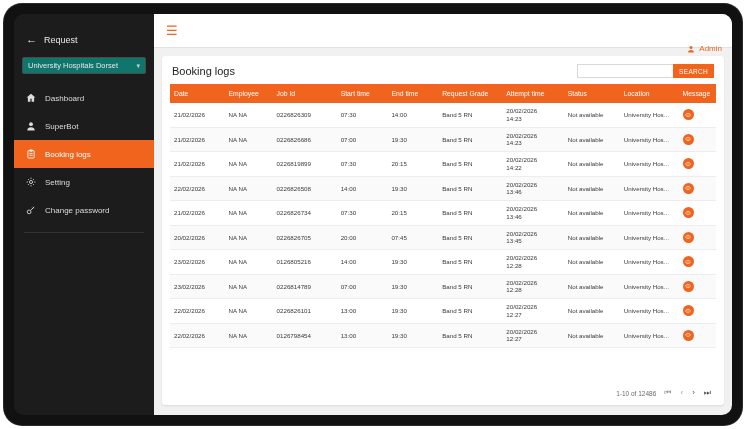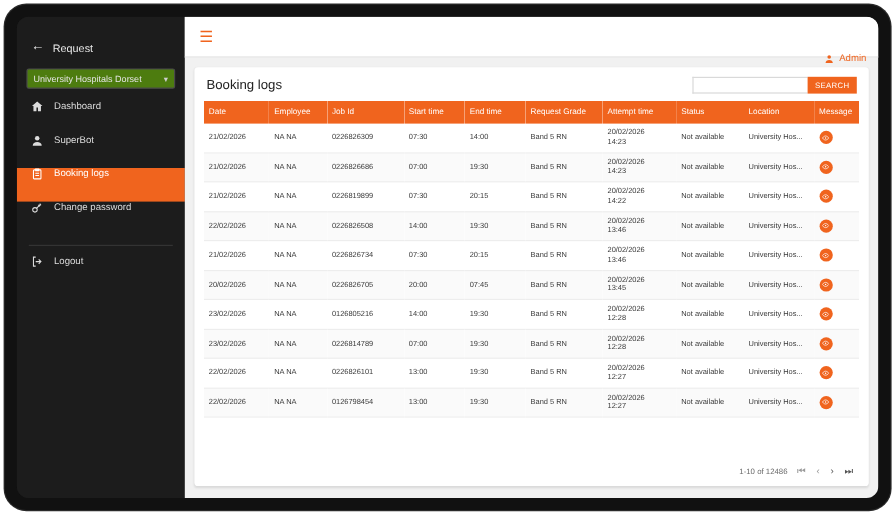--- a/index.html
+++ b/index.html
@@ -61,7 +61,7 @@
   .org-select {
     margin: 2px 8px 10px 8px;
     height: 17px;
-    background: #4d7c0f;
+    background: #0f766e;
     border: 1px solid #4a4a4a;
     border-radius: 2px;
     display: flex;

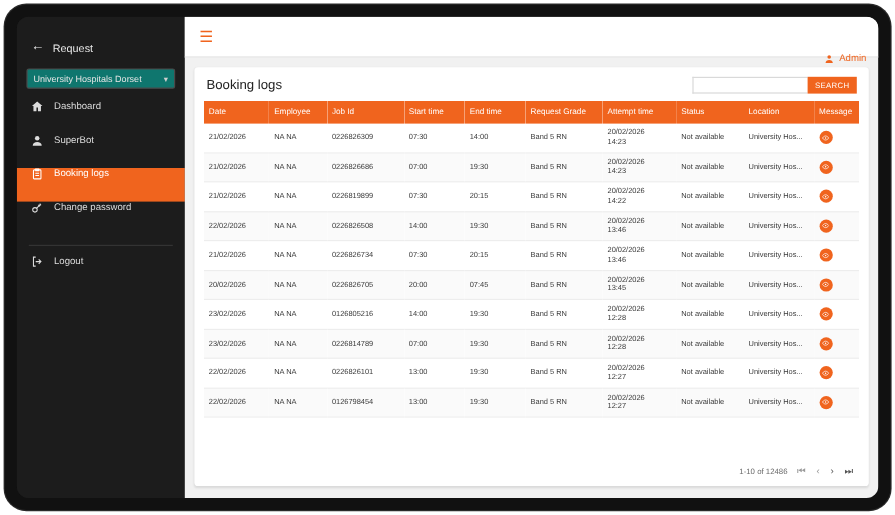--- a/index.html
+++ b/index.html
@@ -82,6 +82,7 @@
   }
   .nav-item {
     display: flex;
+    align-items: center;
     gap: 9px;
     padding: 0 0 0 12px;
     height: 28px;

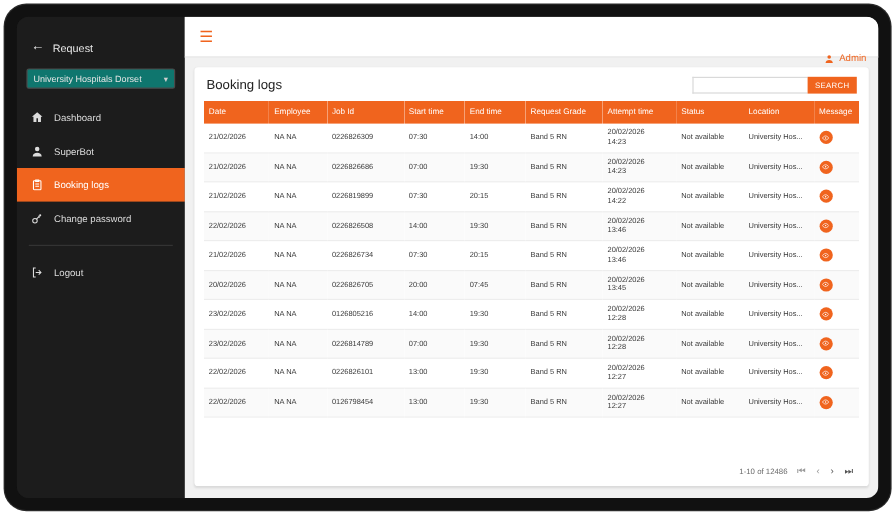--- a/index.html
+++ b/index.html
@@ -299,6 +299,15 @@
               </svg>
           </span>
           <span>Booking logs</span>
+        </div>
+        <div class="nav-item">
+          <span class="ico">
+            <svg width="10" height="10" viewBox="0 0 16 16" fill="none" stroke="currentColor" stroke-width="1.4">
+                <circle cx="8" cy="8" r="2.5"></circle>
+                <path d="M8 1v2M8 13v2M1 8h2M13 8h2M3.2 3.2l1.4 1.4M11.4 11.4l1.4 1.4M12.8 3.2l-1.4 1.4M4.6 11.4l-1.4 1.4"></path>
+              </svg>
+          </span>
+          <span>Setting</span>
         </div>
         <div class="nav-item">
           <span class="ico">

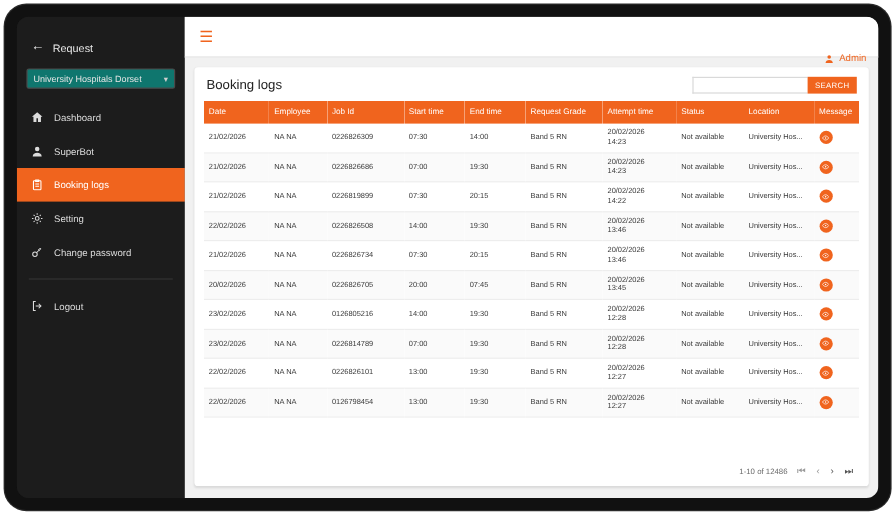--- a/index.html
+++ b/index.html
@@ -321,14 +321,6 @@
 
         <div class="nav-divider"></div>
 
-        <div class="nav-item">
-          <span class="ico">
-            <svg width="10" height="10" viewBox="0 0 16 16" fill="none" stroke="currentColor" stroke-width="1.4">
-                <path d="M6 2H3v12h3M10 5l3 3-3 3M13 8H6"></path>
-              </svg>
-          </span>
-          <span>Logout</span>
-        </div>
       </nav>
     </aside>
 

